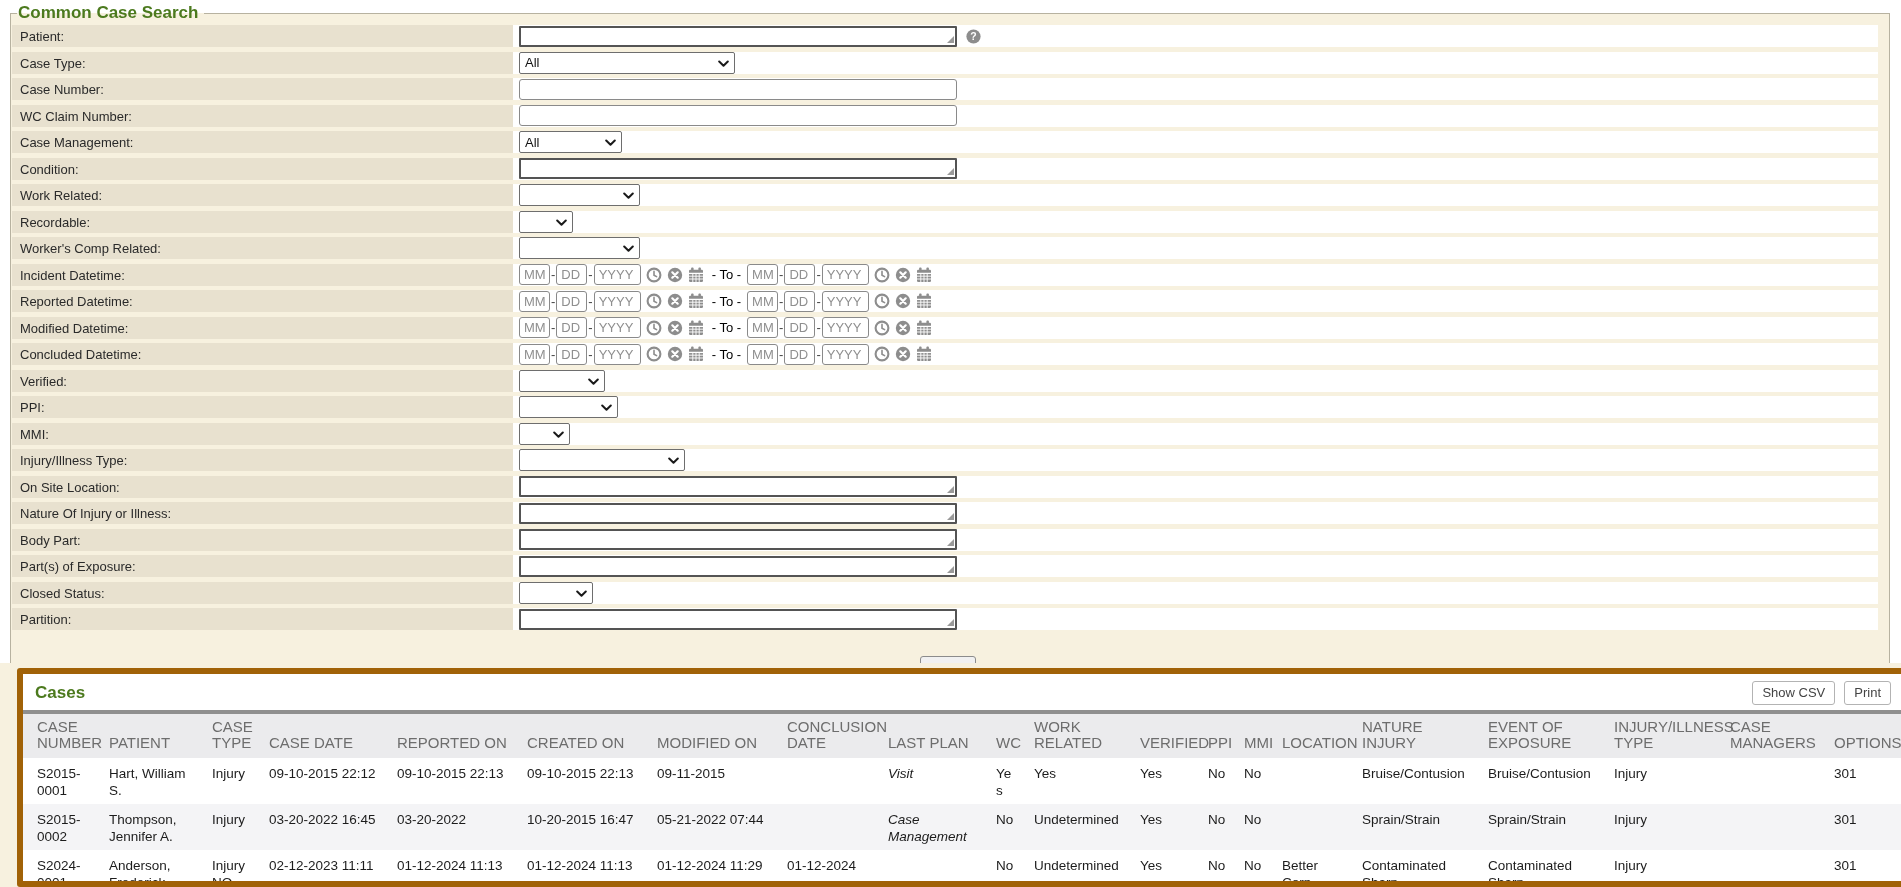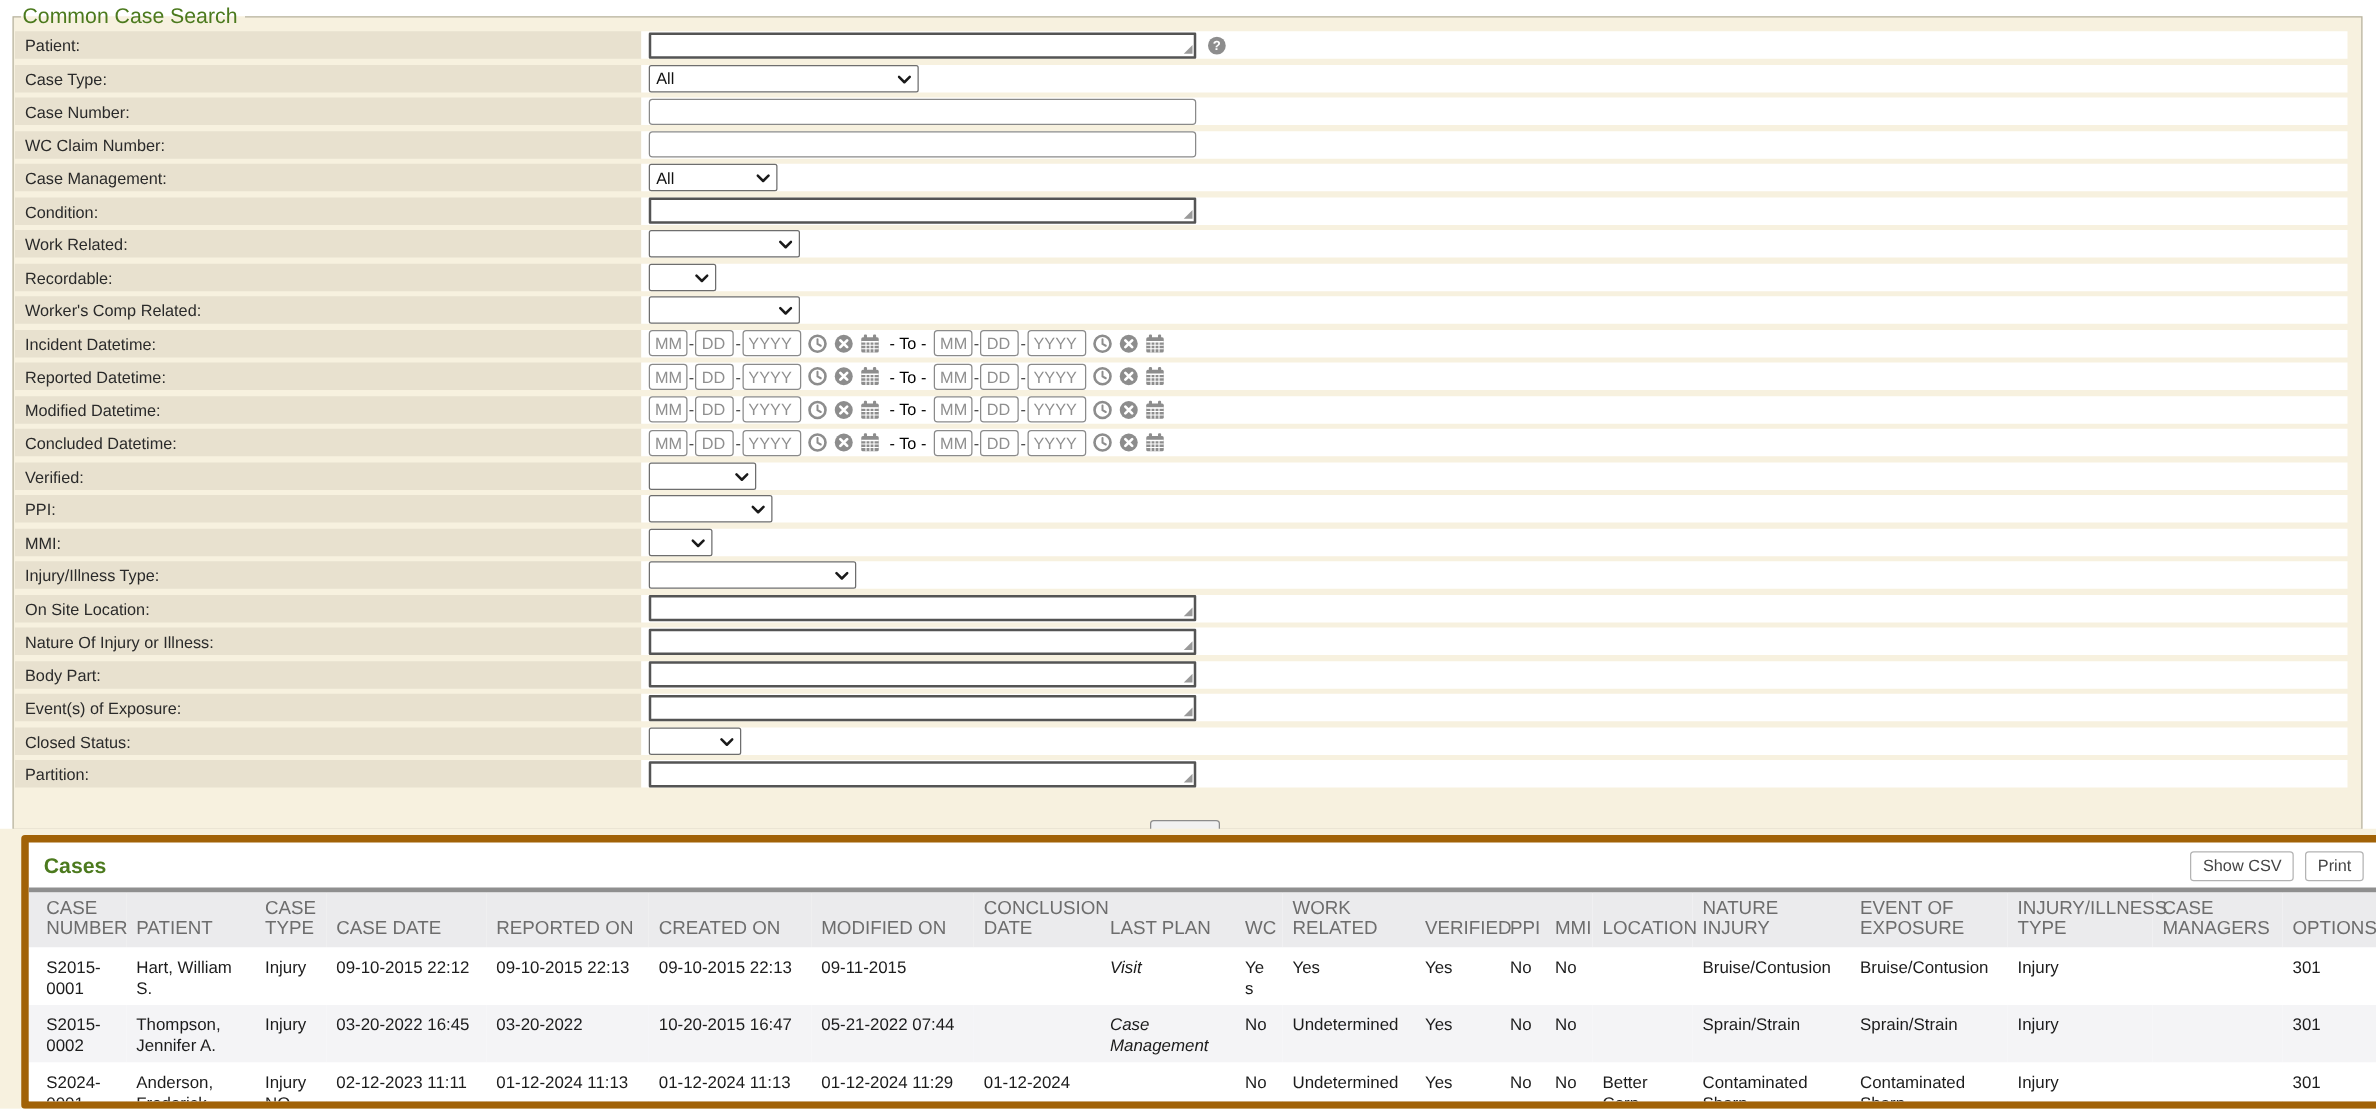--- a/index.html
+++ b/index.html
@@ -22,7 +22,7 @@
   }
   fieldset.search-fs legend {
     margin-left: 5px; padding: 0 6px 0 1px;
-    font-size: 17px; font-weight: normal;
+    font-size: 17px; font-weight: bold;
     color: var(--accent, #4c7a1e);
   }
   .form-rows { margin-top: 2px; }

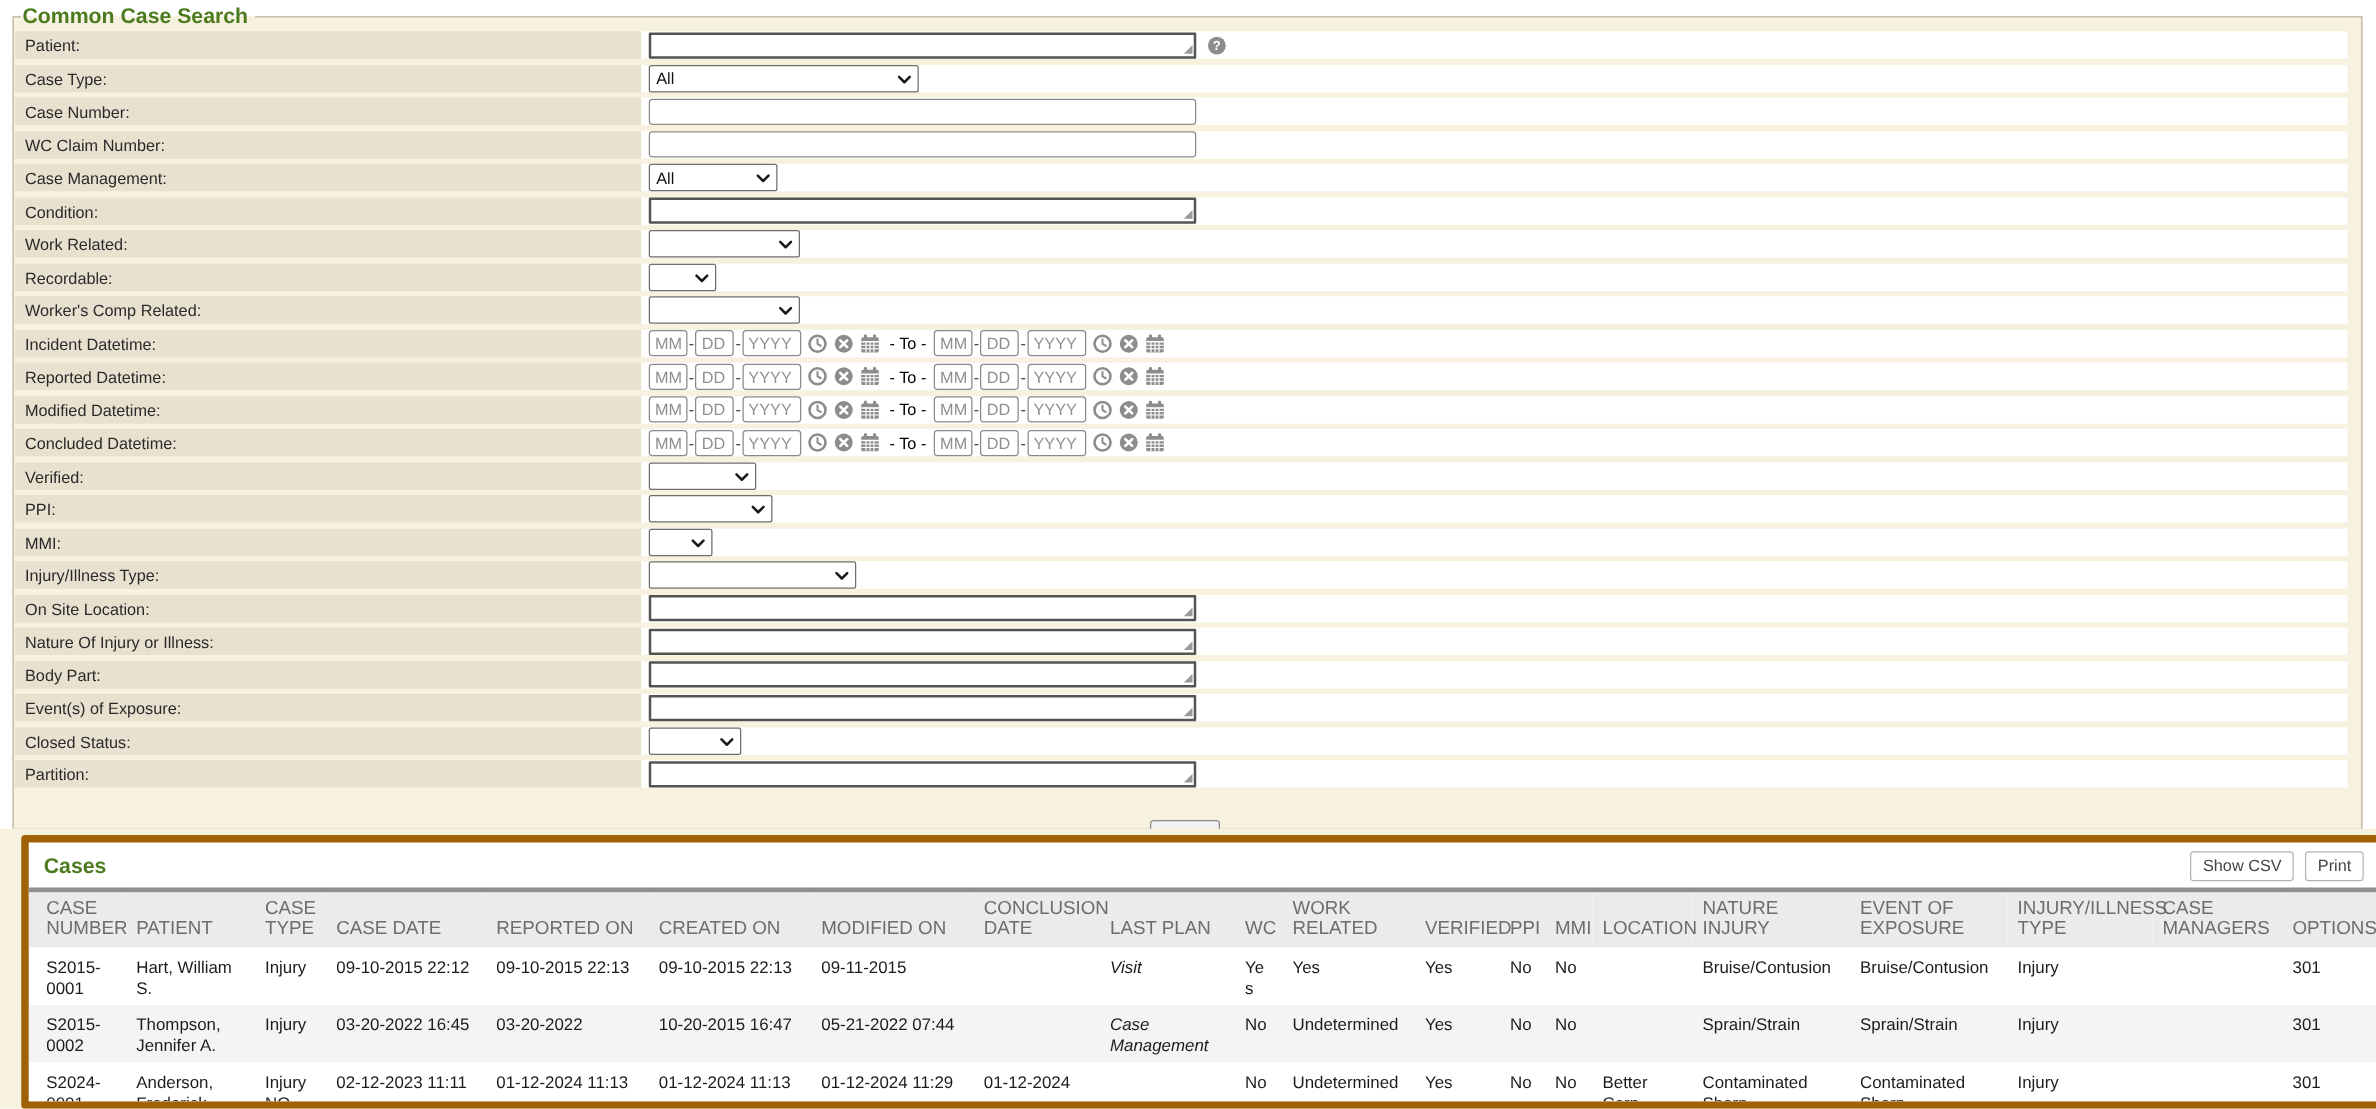--- a/index.html
+++ b/index.html
@@ -473,7 +473,7 @@
           </div>
         </div>
         <div class="frow">
-          <div class="flabel">Event(s) of Exposure:</div>
+          <div class="flabel">Part(s) of Exposure:</div>
           <div class="fctrl">
             <span class="ta-wrap"><textarea style=""></textarea></span>
           </div>

